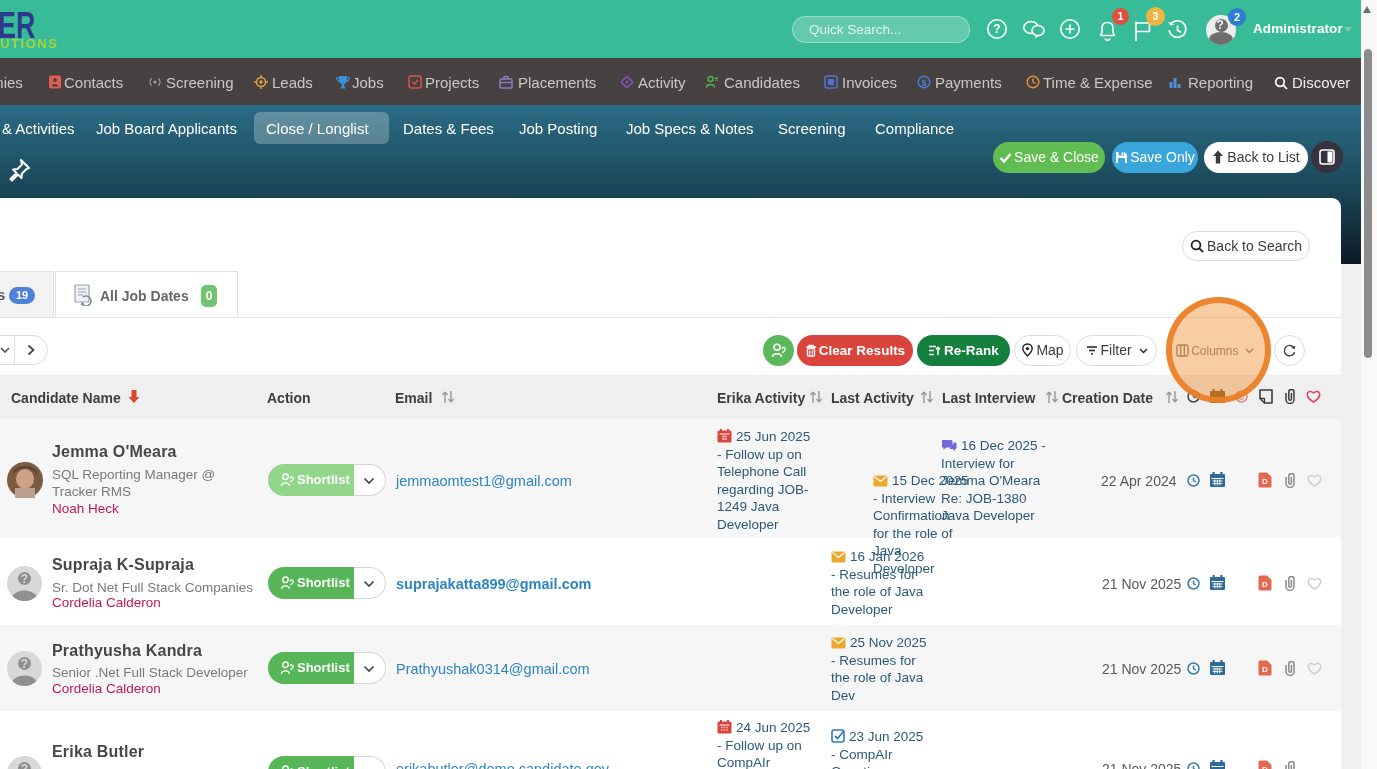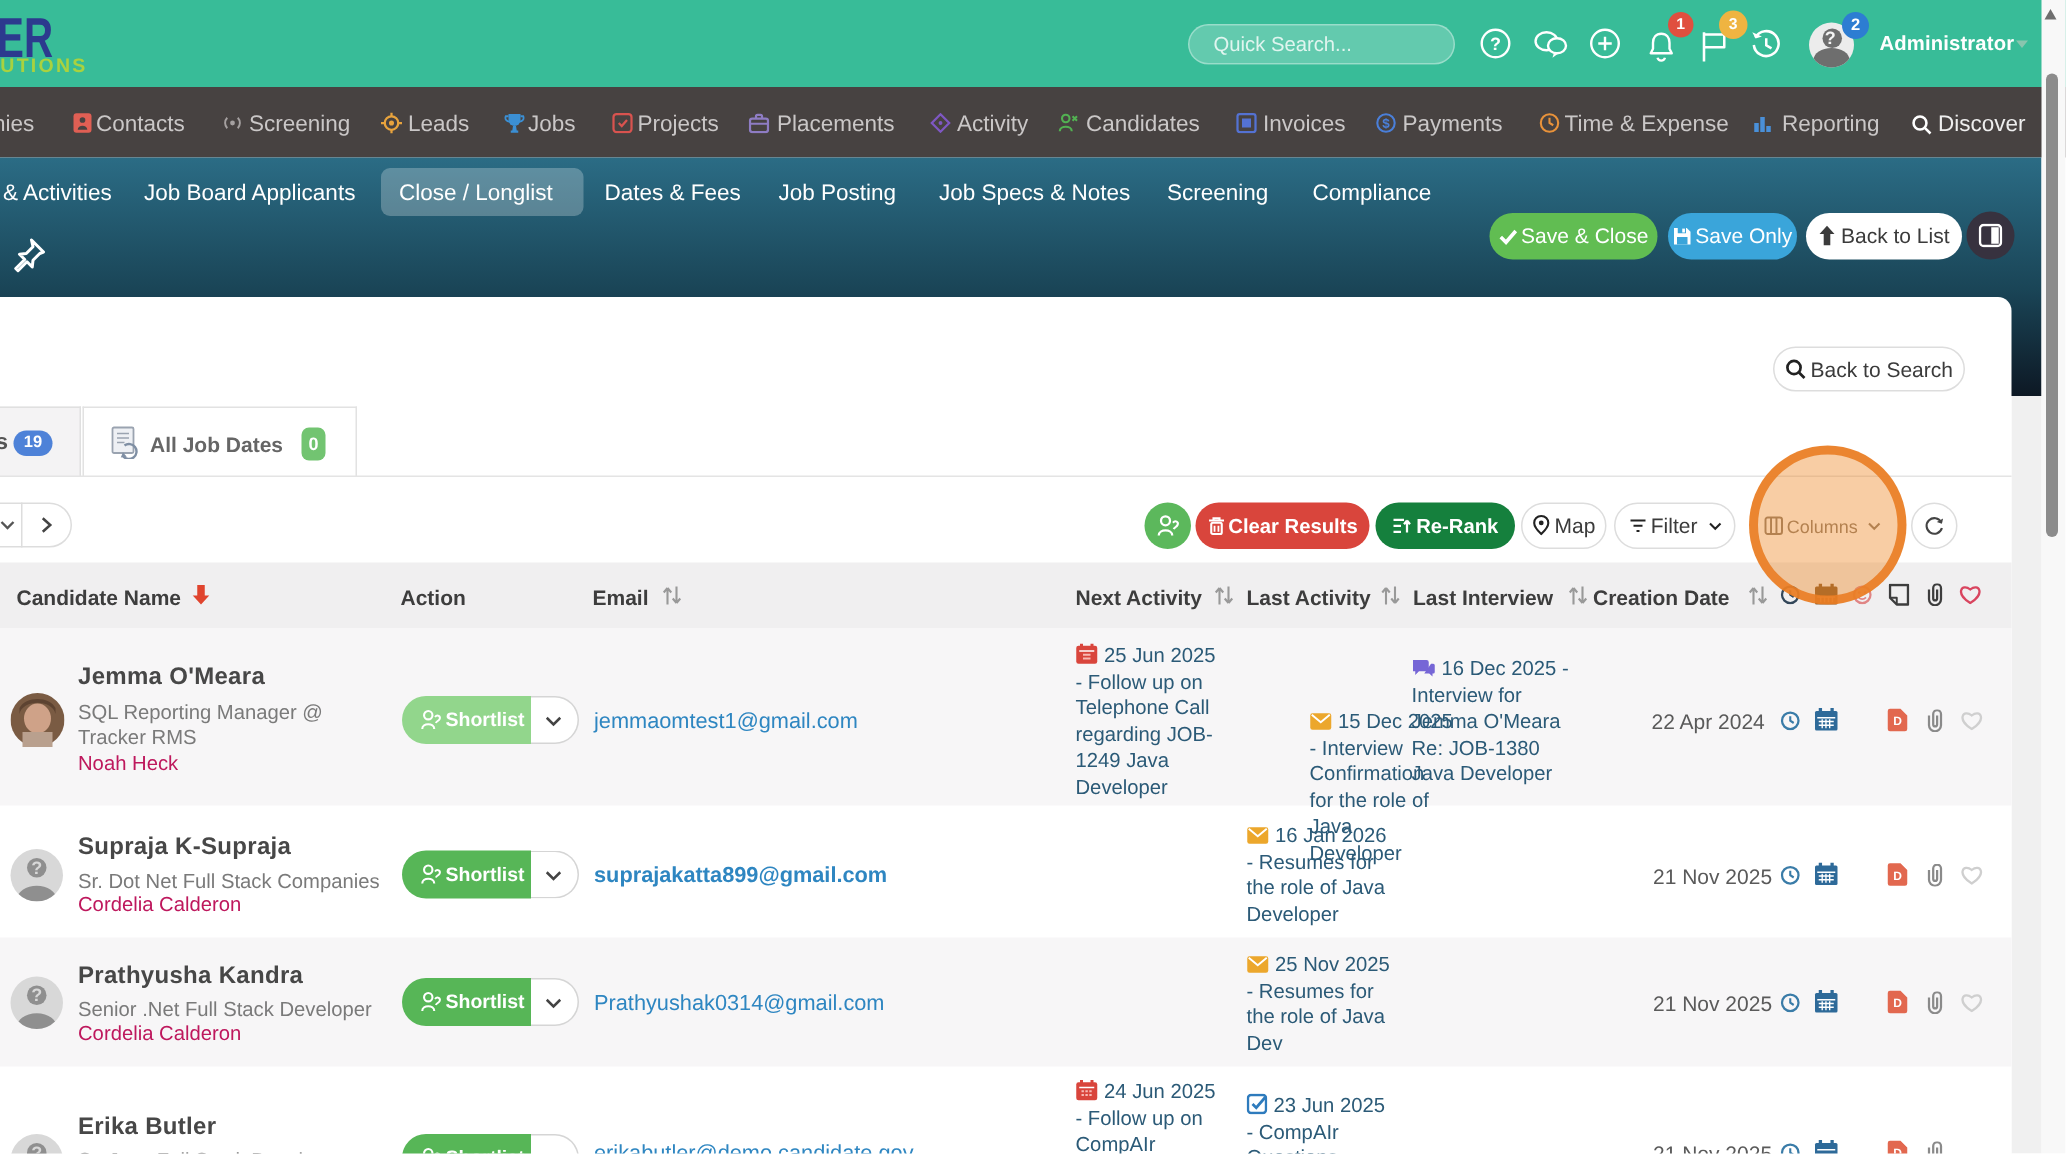--- a/index.html
+++ b/index.html
@@ -271,7 +271,7 @@
     <path d="M5 13 V2 M5 2 L2.5 5 M5 2 L7.5 5" fill="none" stroke="#999" stroke-width="1.4"></path>
     <path d="M11 1 V12 M11 12 L8.5 9 M11 12 L13.5 9" fill="none" stroke="#999" stroke-width="1.4"></path>
   </svg>
-<div class="th" style="left:717px;">Next Activity</div>
+<div class="th" style="left:717px;">Erika Activity</div>
 <svg class="sort" style="left:808px;" width="16" height="14" viewBox="0 0 16 14">
     <path d="M5 13 V2 M5 2 L2.5 5 M5 2 L7.5 5" fill="none" stroke="#999" stroke-width="1.4"></path>
     <path d="M11 1 V12 M11 12 L8.5 9 M11 12 L13.5 9" fill="none" stroke="#999" stroke-width="1.4"></path>

